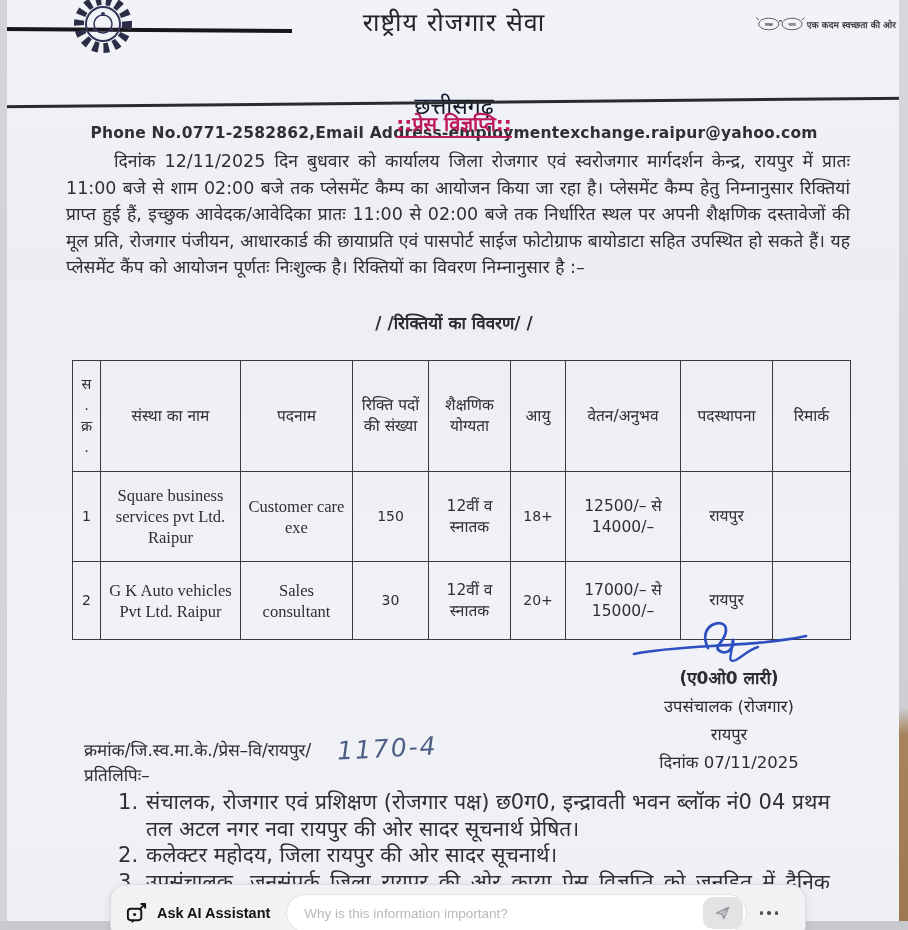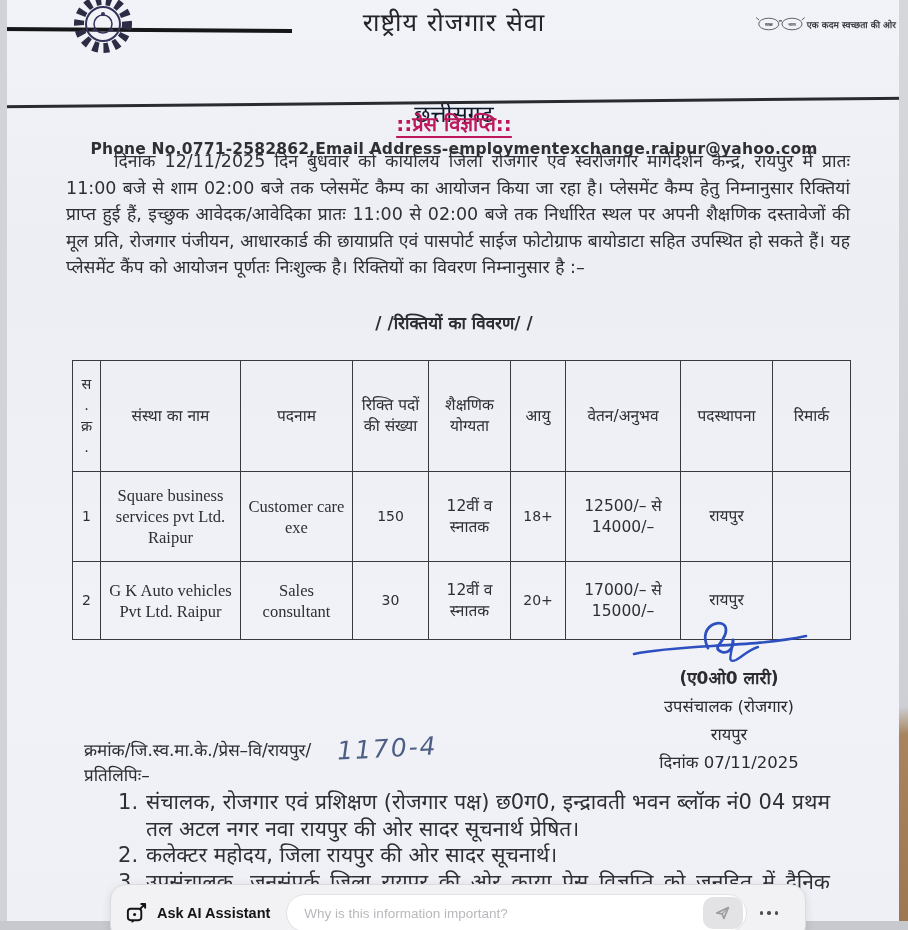--- a/index.html
+++ b/index.html
@@ -33,7 +33,7 @@
   
   .header-center {
     position: absolute; left: 150px; right: 150px; top: 4px;
-    display: flex; flex-direction: column; align-items: center; gap: 11px;
+    display: flex; flex-direction: column; align-items: center; gap: 3px;
     text-align: center;
   }
   .org1 { font-size: 25px; font-weight: 500; color: #232328; letter-spacing: 1px; }

